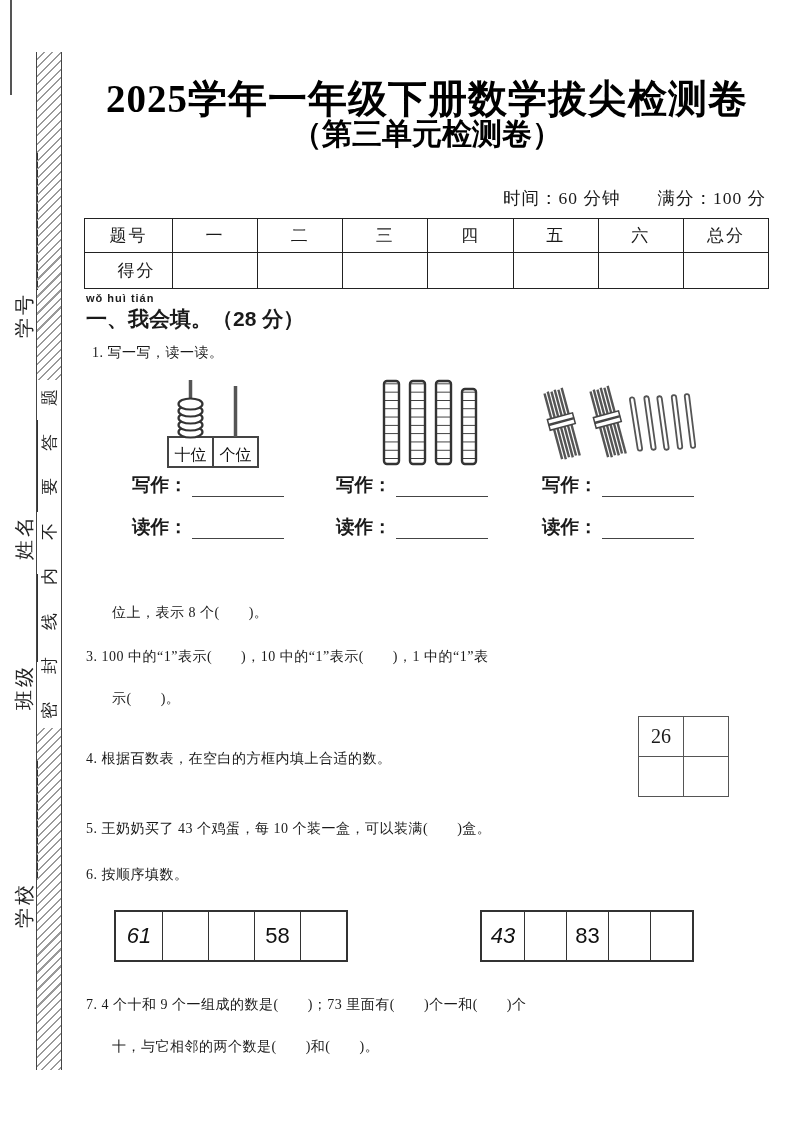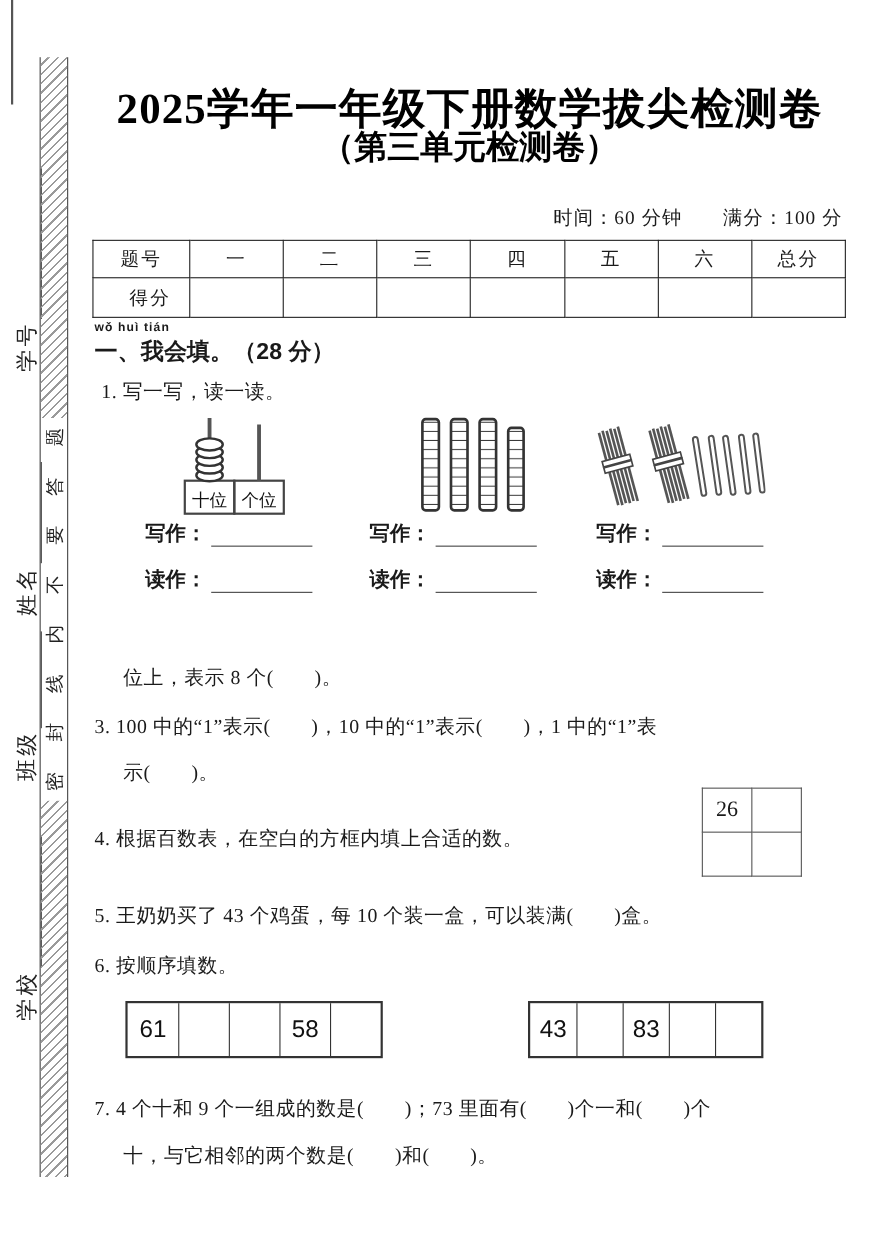--- a/index.html
+++ b/index.html
@@ -57,7 +57,7 @@
     display:block; font-size:11px; font-weight:600; letter-spacing:1px;
     margin-bottom:0; height:13px;
   }
-  .qline { position:absolute; font-size:18px; letter-spacing:0.5px; white-space:nowrap; }
+  .qline { position:absolute; font-size:14px; letter-spacing:0.5px; white-space:nowrap; }
   
   .gfx { position:absolute; }
   .wr-group { position:absolute; font-size:18.5px; }

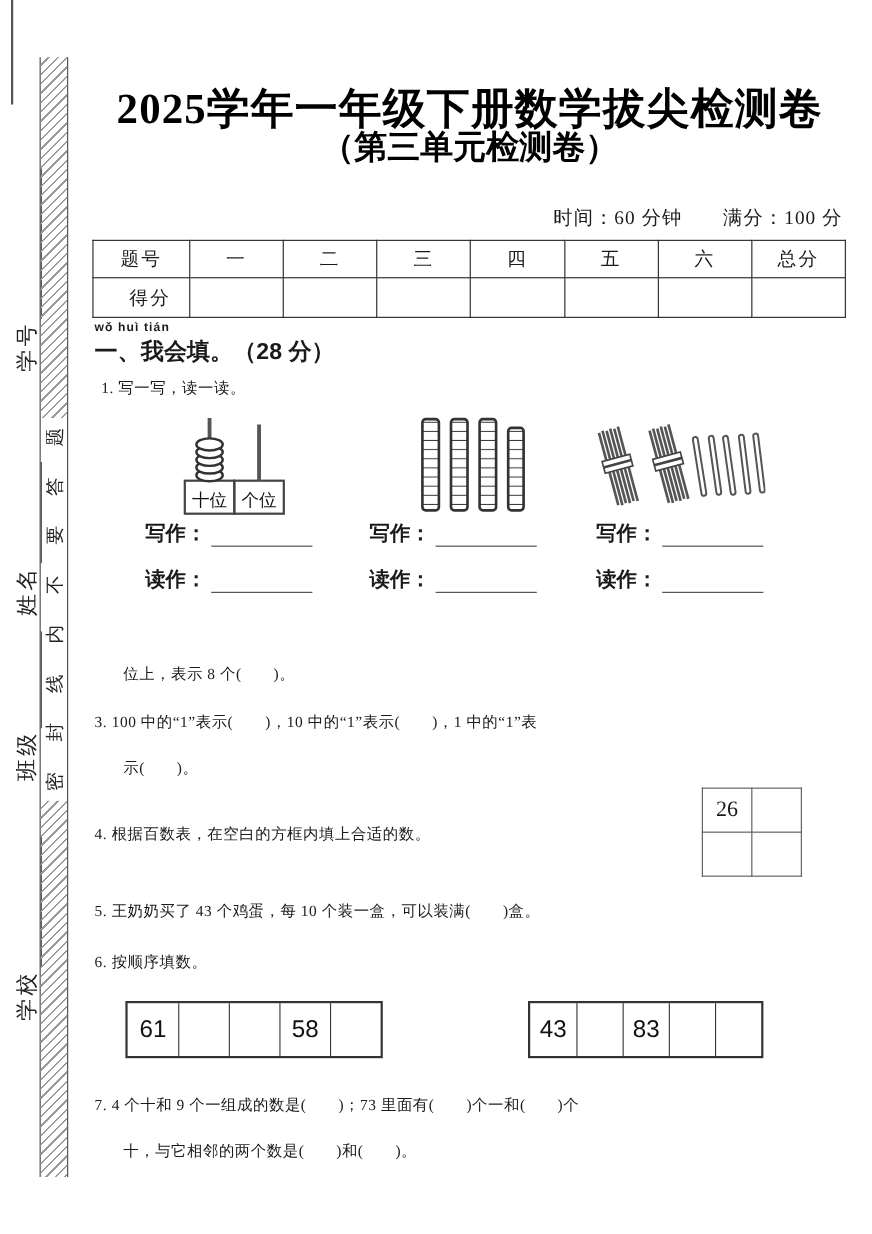--- a/index.html
+++ b/index.html
@@ -72,7 +72,7 @@
     height:48px; border-left:1.5px solid #333; display:flex; align-items:center; justify-content:center;
     font-family:"Liberation Sans","DejaVu Sans",sans-serif; font-size:22px; color:#111;
   }
-  .strip .cell:first-child { border-left:none; }
+  .strip .cell:first-child { border-left:none;font-style:italic; }
   .strip.s1 .cell { width:46px; }
   .strip.s2 .cell { width:42px; }
 </style>

